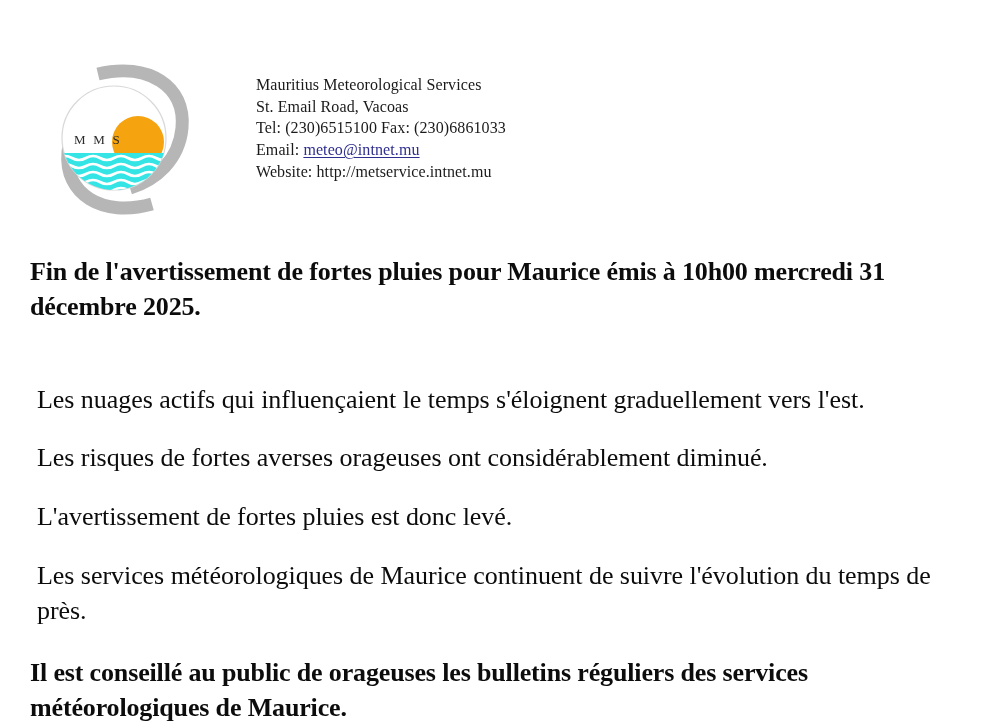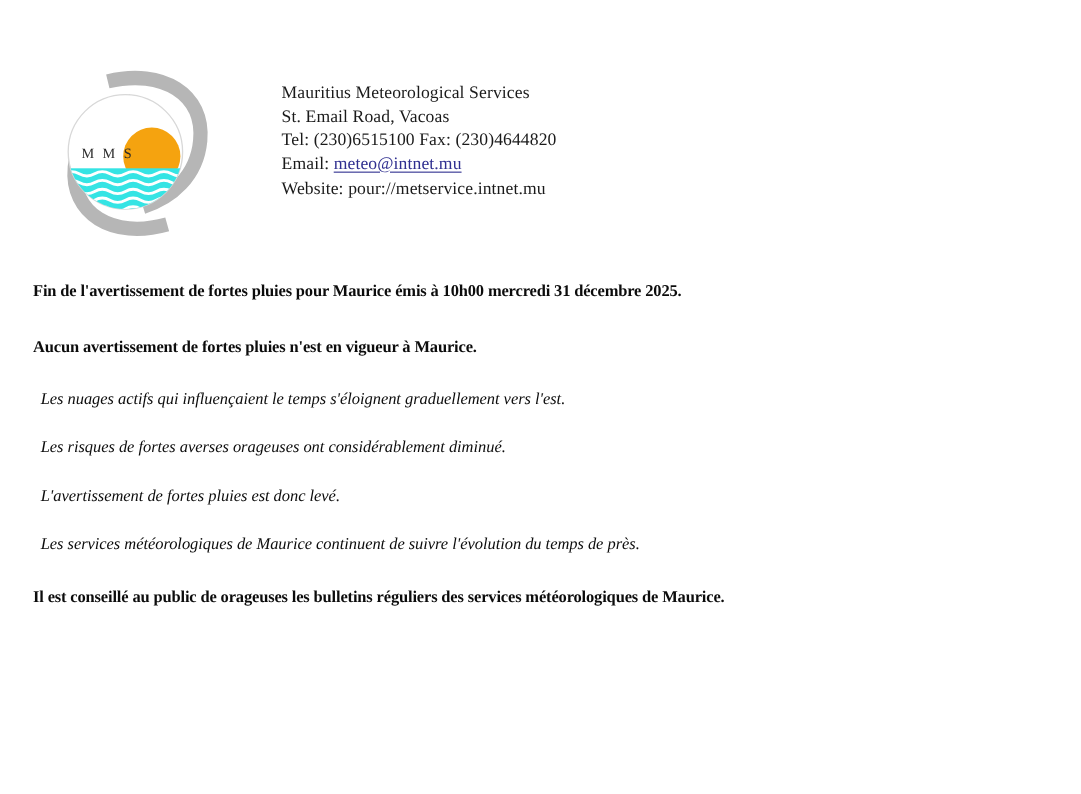--- a/index.html
+++ b/index.html
@@ -144,7 +144,7 @@
     <div class="org-block">
       <div class="org-line">Mauritius Meteorological Services</div>
       <div class="org-line">St. Email Road, Vacoas</div>
-      <div class="org-line">Tel: (230)6515100 Fax: (230)4644820</div>
+      <div class="org-line">Tel: (230)6515100 Fax: (230)6861033</div>
       <div class="org-line">
         <span class="label">Email:</span>
         <span class="email-link">meteo@intnet.mu</span>

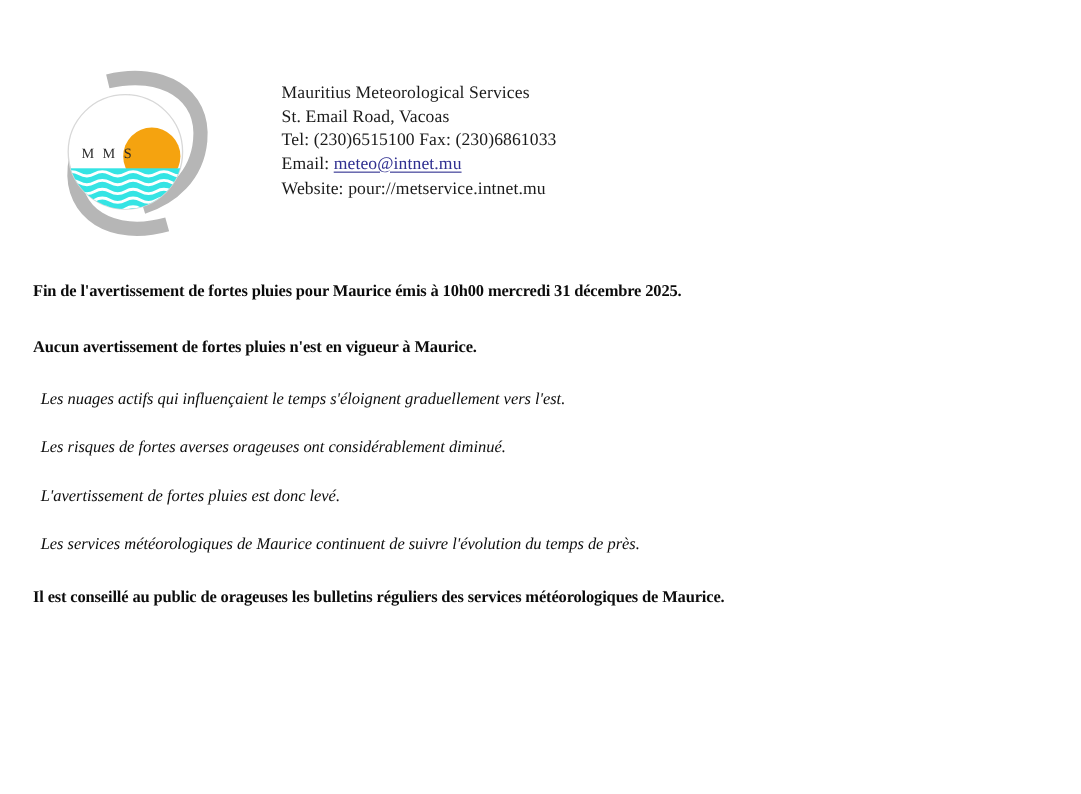--- a/index.html
+++ b/index.html
@@ -151,7 +151,7 @@
       </div>
       <div class="org-line">
         <span class="label">Website:</span>
-        <span>pour://metservice.intnet.mu</span>
+        <span>http://metservice.intnet.mu</span>
       </div>
     </div>
 

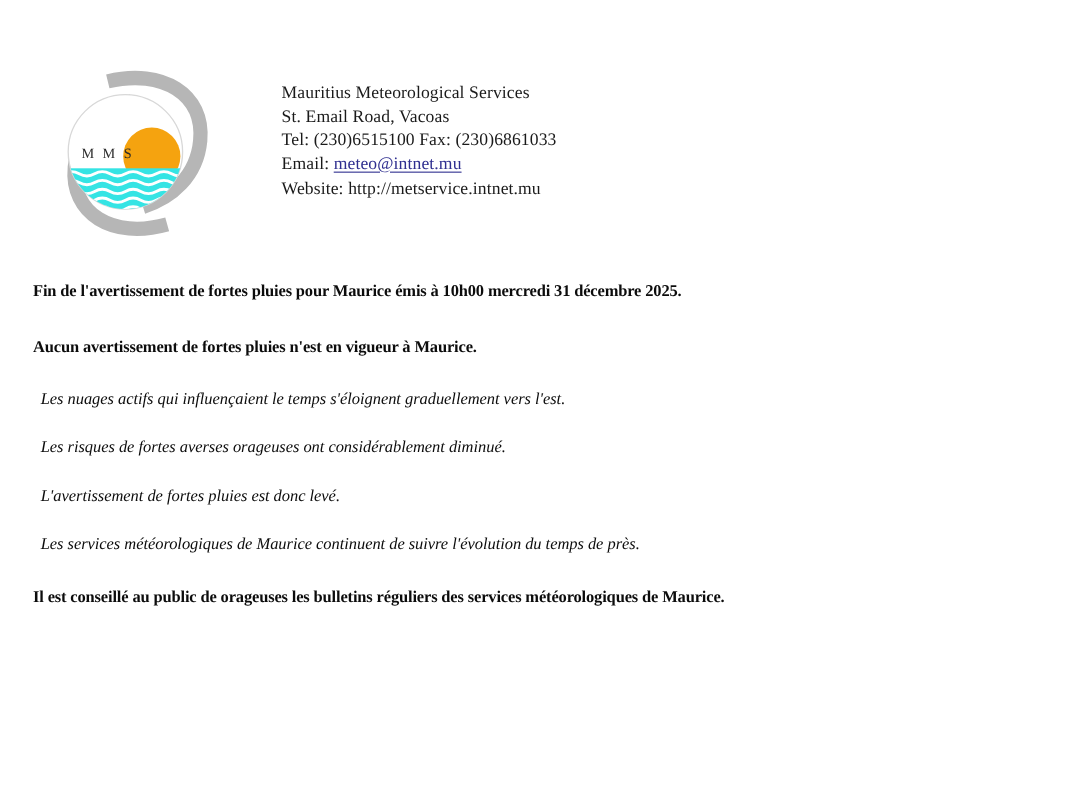--- a/index.html
+++ b/index.html
@@ -77,7 +77,7 @@
   }
 
   .para {
-    font-size: 15px;
+    font-size: 26px;
     line-height: 1.34;
     color: #0c0c0c;
     margin: 0;

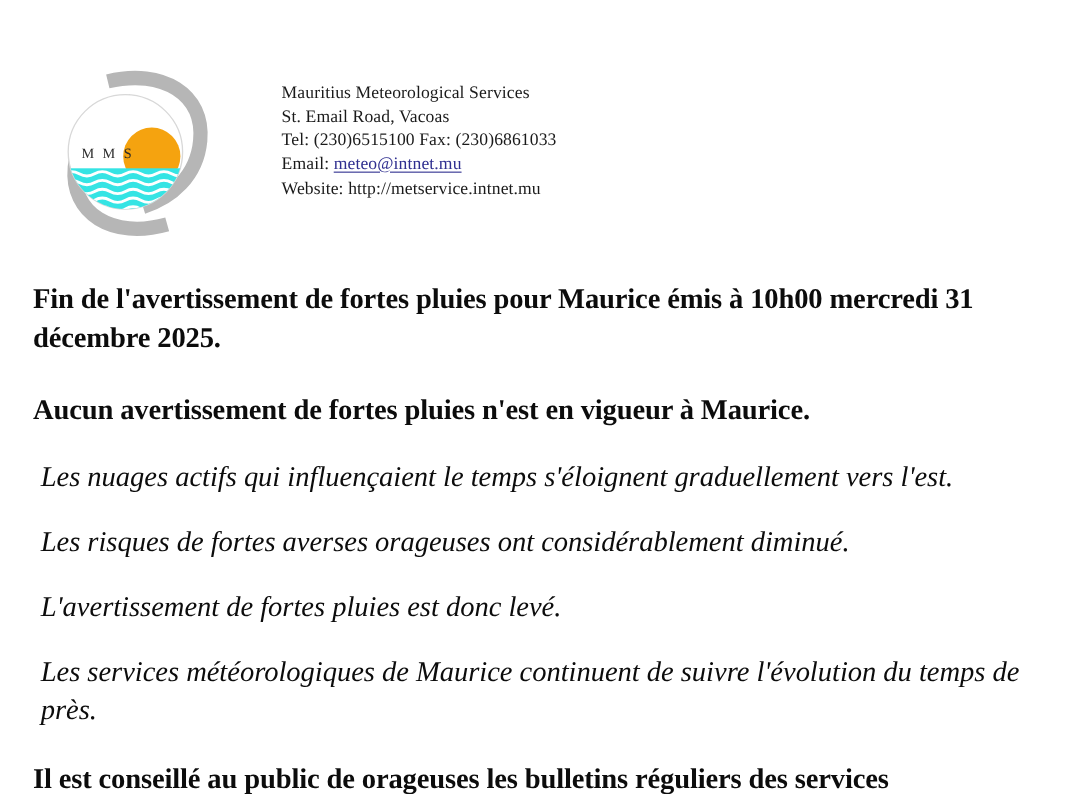--- a/index.html
+++ b/index.html
@@ -163,7 +163,6 @@
 
     <div class="gap-lg"></div>
 
-    <p class="para para-bold">Aucun avertissement de fortes pluies n'est en vigueur à Maurice.</p>
 
     <div class="gap-md"></div>
 

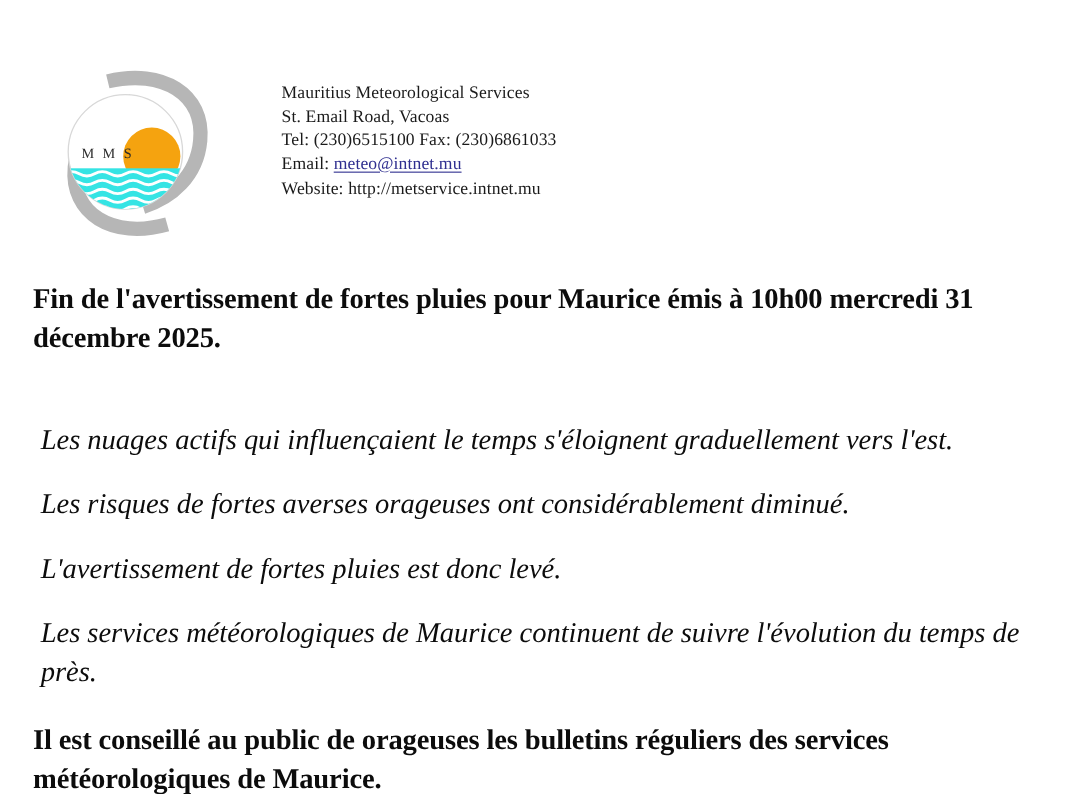--- a/index.html
+++ b/index.html
@@ -93,7 +93,6 @@
     font-weight: normal;
     padding: 0 30px 0 37px;
     letter-spacing: -0.05px;
-    font-style: italic;
   }
 
   .gap-lg { height: 31px; }

